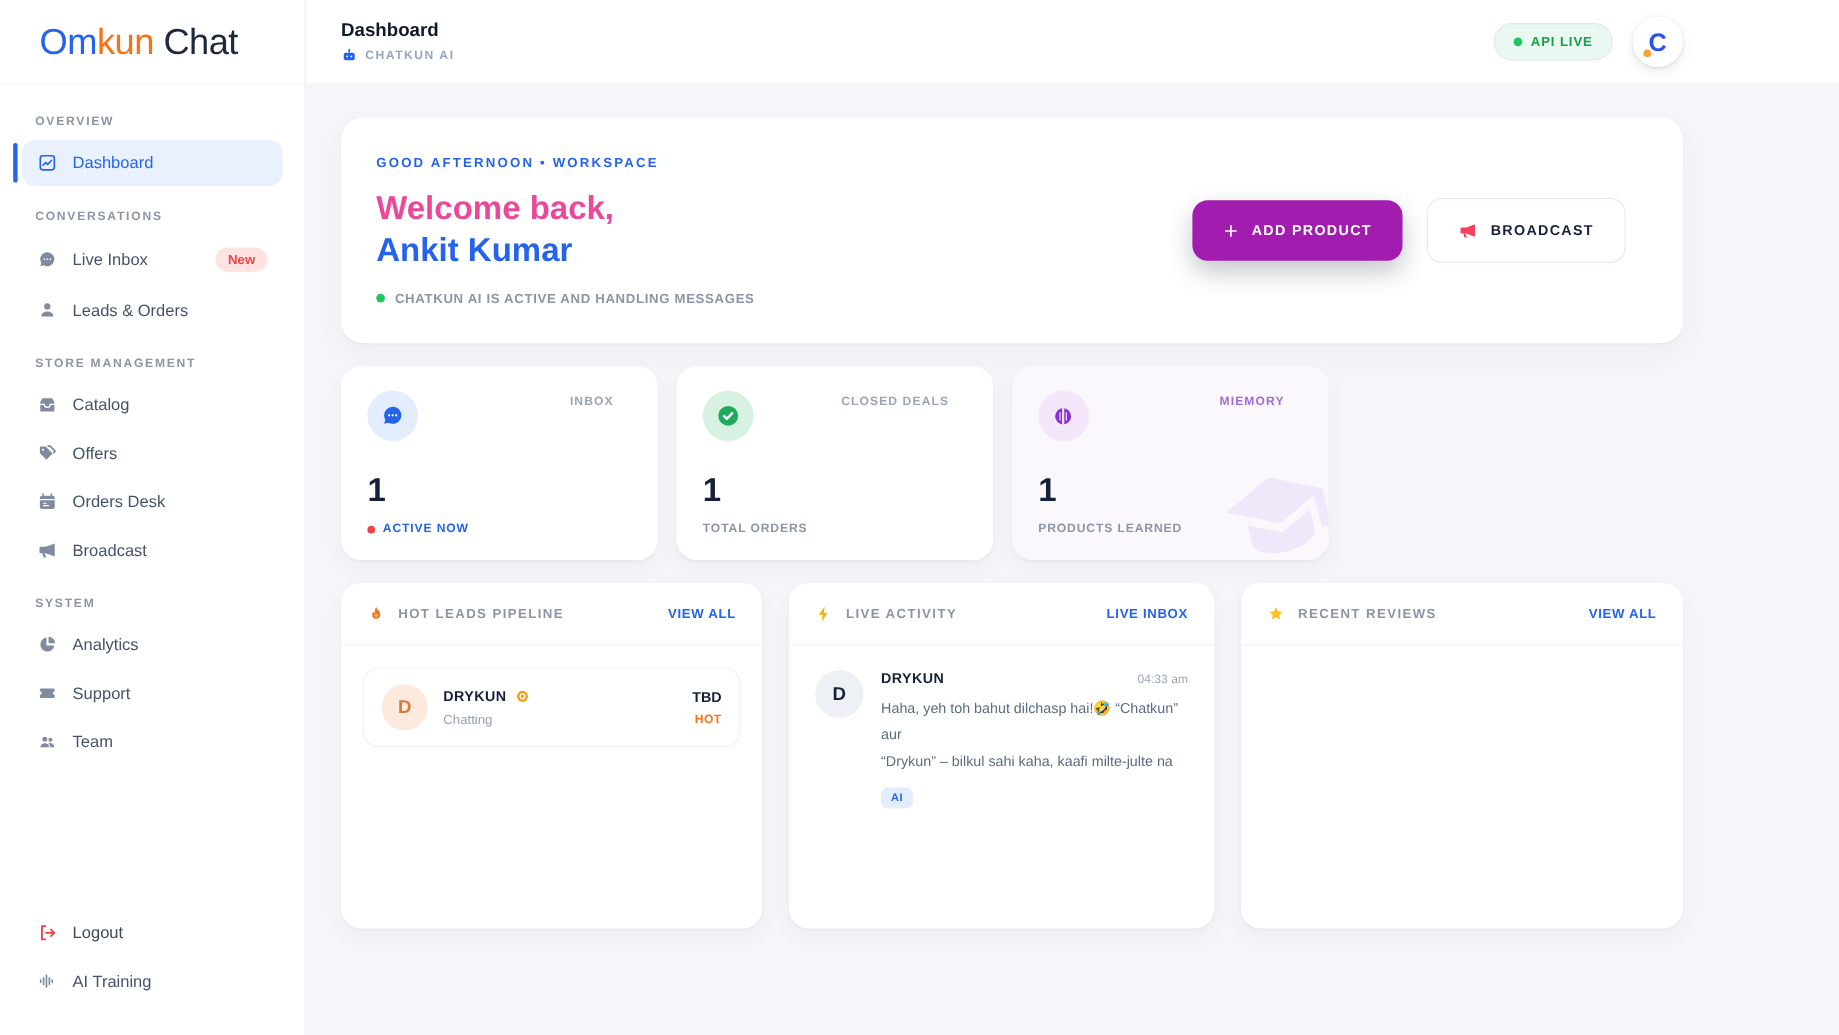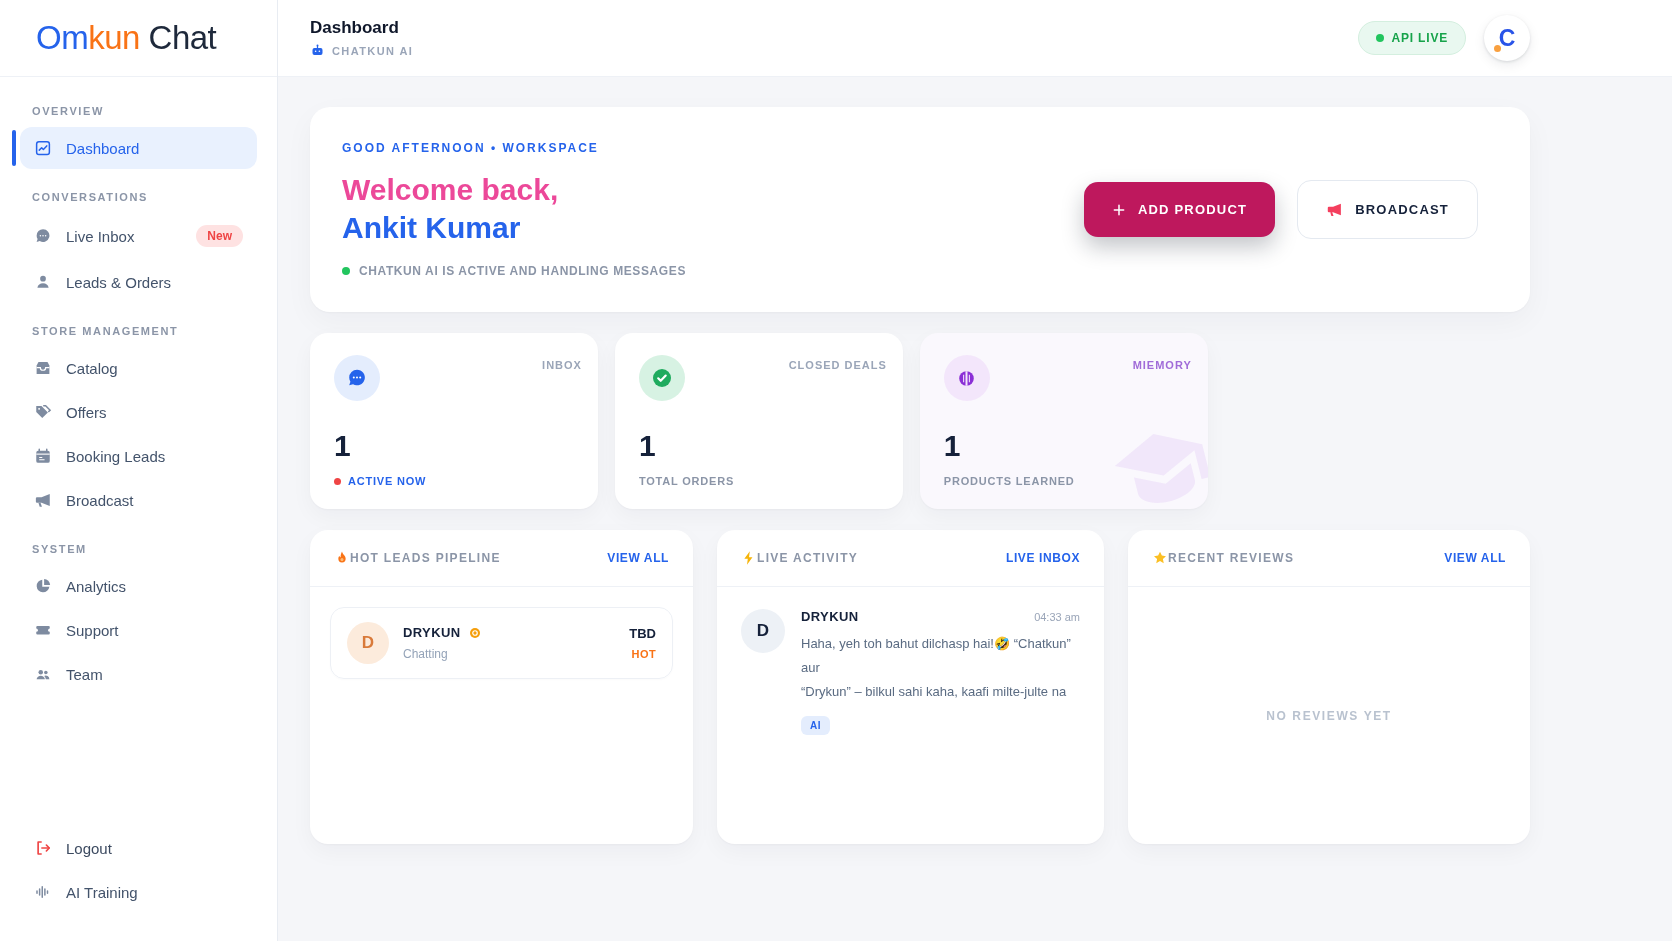--- a/index.html
+++ b/index.html
@@ -102,7 +102,7 @@
     font-size:13px; font-weight:800; letter-spacing:1.2px; padding:20px 28px; border:none;
     font-family:"Liberation Sans", sans-serif;
   }
-  .btn-dark { background:#be185d; color:#ffffff; box-shadow:0 10px 22px rgba(20,27,45,.25); }
+  .btn-dark { background:#a21caf; color:#ffffff; box-shadow:0 10px 22px rgba(20,27,45,.25); }
   .btn-light { background:#ffffff; color:#15213a; border:1px solid #e4e9f0; }
 
   

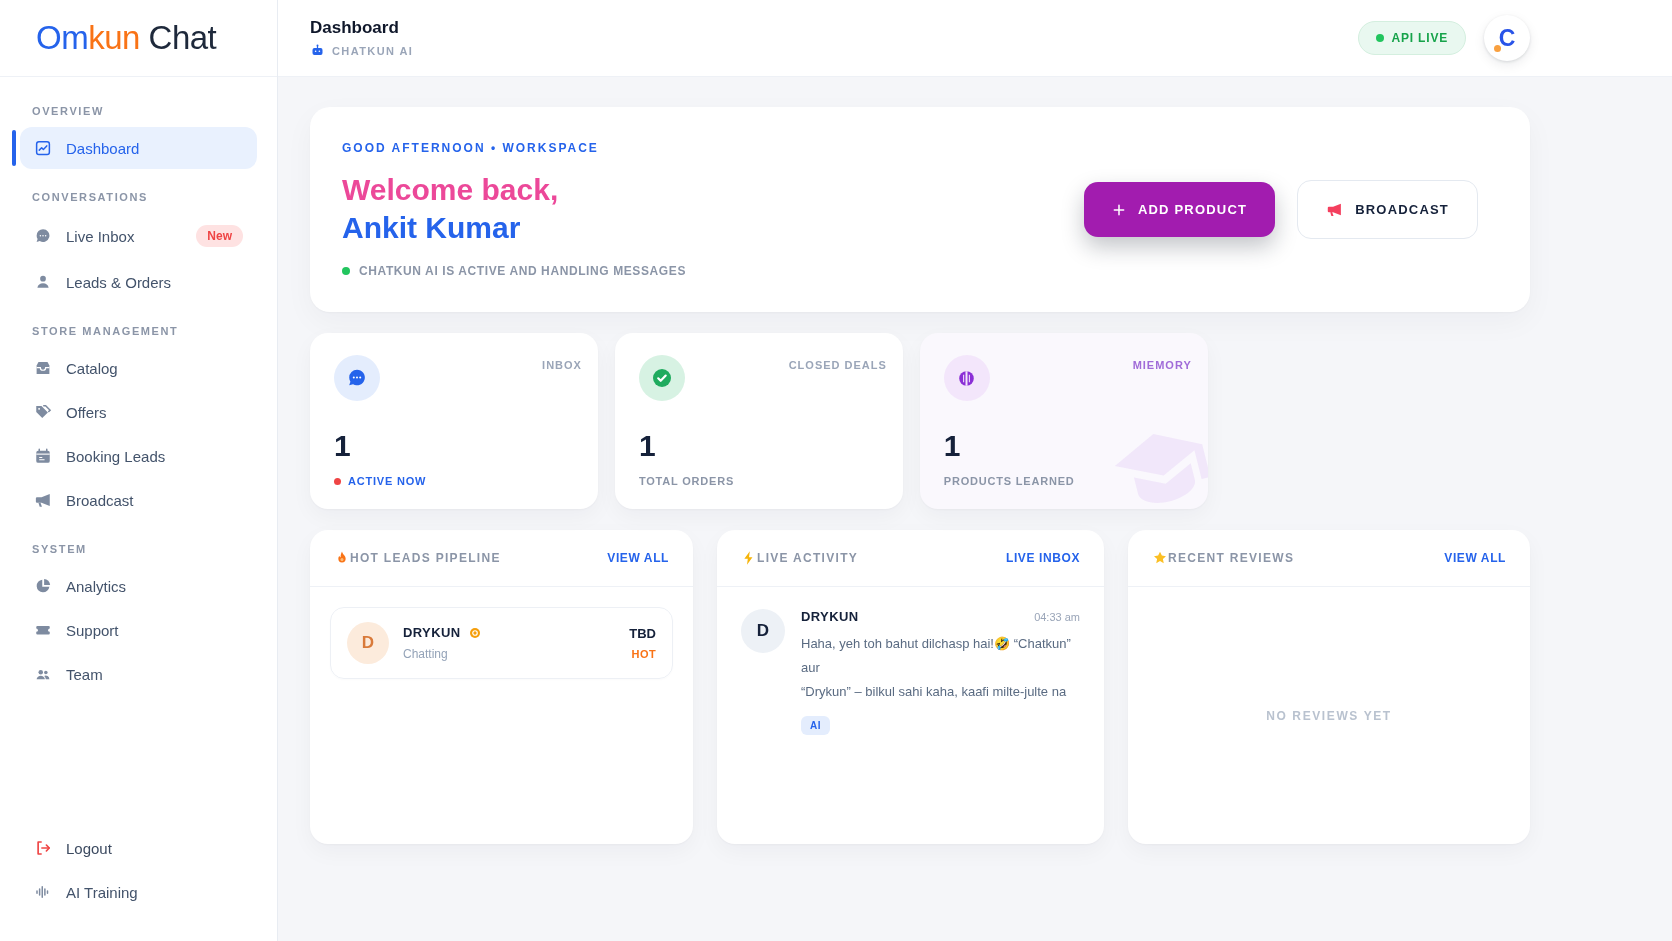--- a/index.html
+++ b/index.html
@@ -120,7 +120,7 @@
   .ic-indigo { background:#e6e6fb; color:#5a5fe0; }
   .ic-purple { background:#f3e6fb; color:#8b2fd6; }
   .stat-label {
-    position:absolute; top:26px; right:16px;
+    position:absolute; top:26px; right:40px;
     font-size:11px; font-weight:700; color:#9aa5b8; letter-spacing:1px;
   }
   .stat-label.purple { color:#a06bd8; }

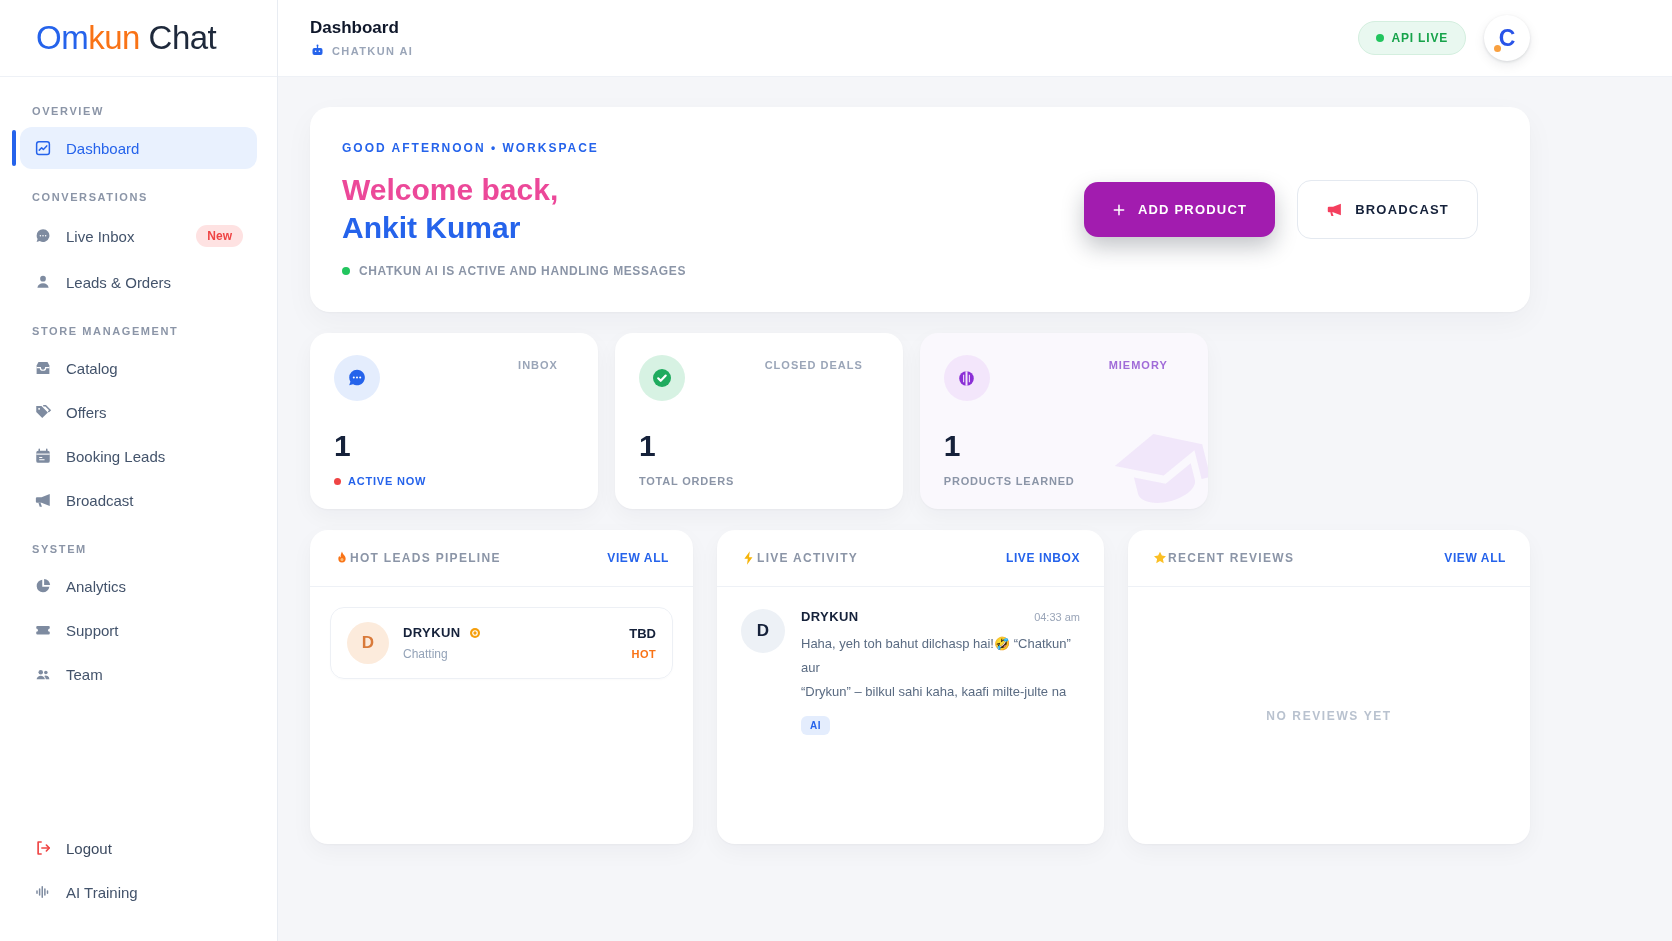--- a/index.html
+++ b/index.html
@@ -251,7 +251,7 @@
             <path d="M7.5 14h3M7.5 17h6" stroke="#fff" stroke-width="1.5" stroke-linecap="round"></path>
           </svg>
       </span>
-      <span>Booking Leads</span>
+      <span>Orders Desk</span>
     </div>
 
     <div class="nav-item">

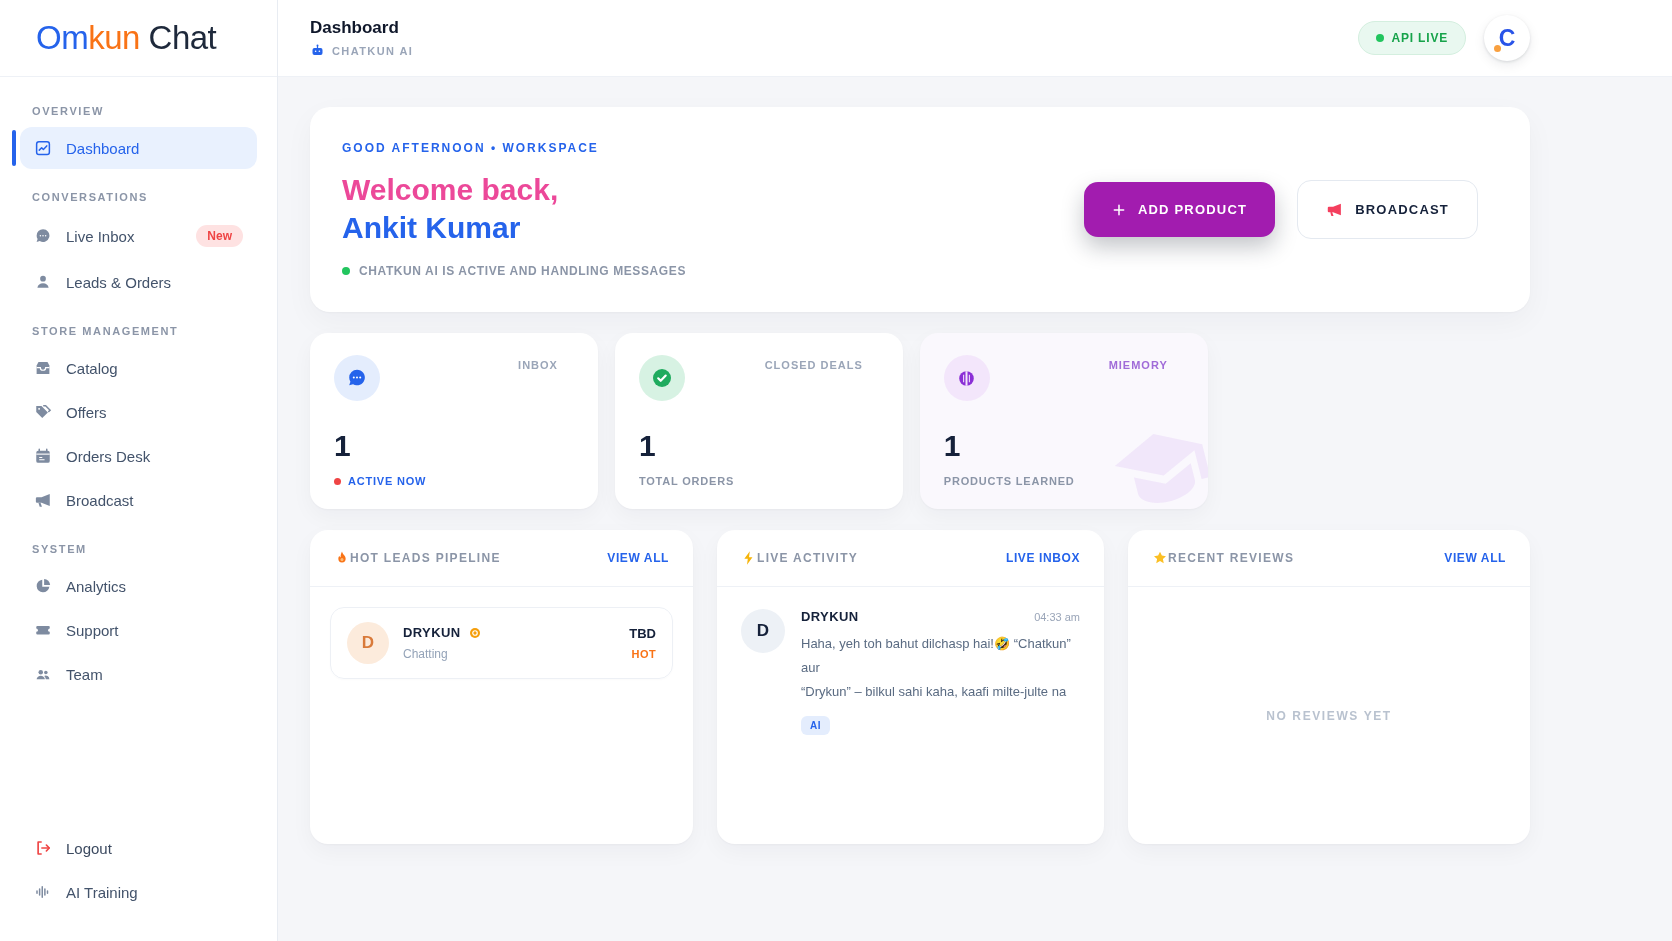--- a/index.html
+++ b/index.html
@@ -138,7 +138,7 @@
     display:flex; flex-direction:column; overflow:hidden;
   }
   .panel-head {
-    display:flex; align-items:center; gap:0;
+    display:flex; align-items:center; gap:12px;
     padding:20px 24px; border-bottom:1px solid #eef1f6;
   }
   .panel-title { font-size:12px; font-weight:700; color:#8b95a7; letter-spacing:1.3px; }

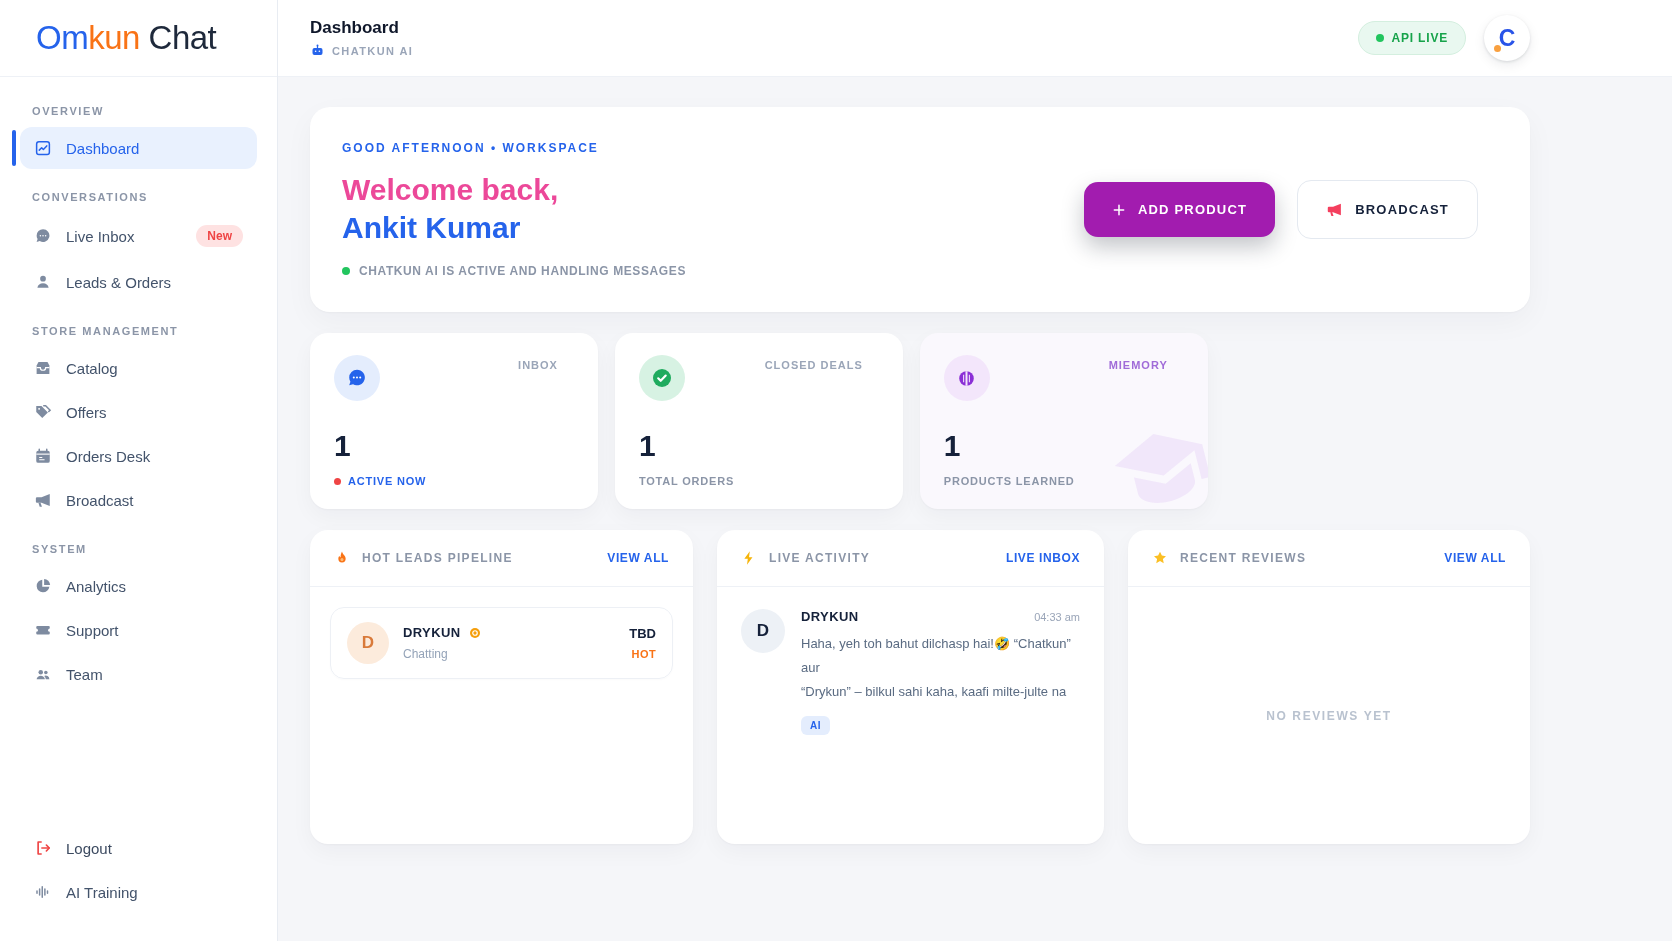--- a/index.html
+++ b/index.html
@@ -513,9 +513,6 @@
           <span class="panel-title">RECENT REVIEWS</span>
           <a class="panel-link">VIEW ALL</a>
         </div>
-        <div class="empty-wrap">
-          <span class="empty-text">NO REVIEWS YET</span>
-        </div>
       </div>
 
     </section>

